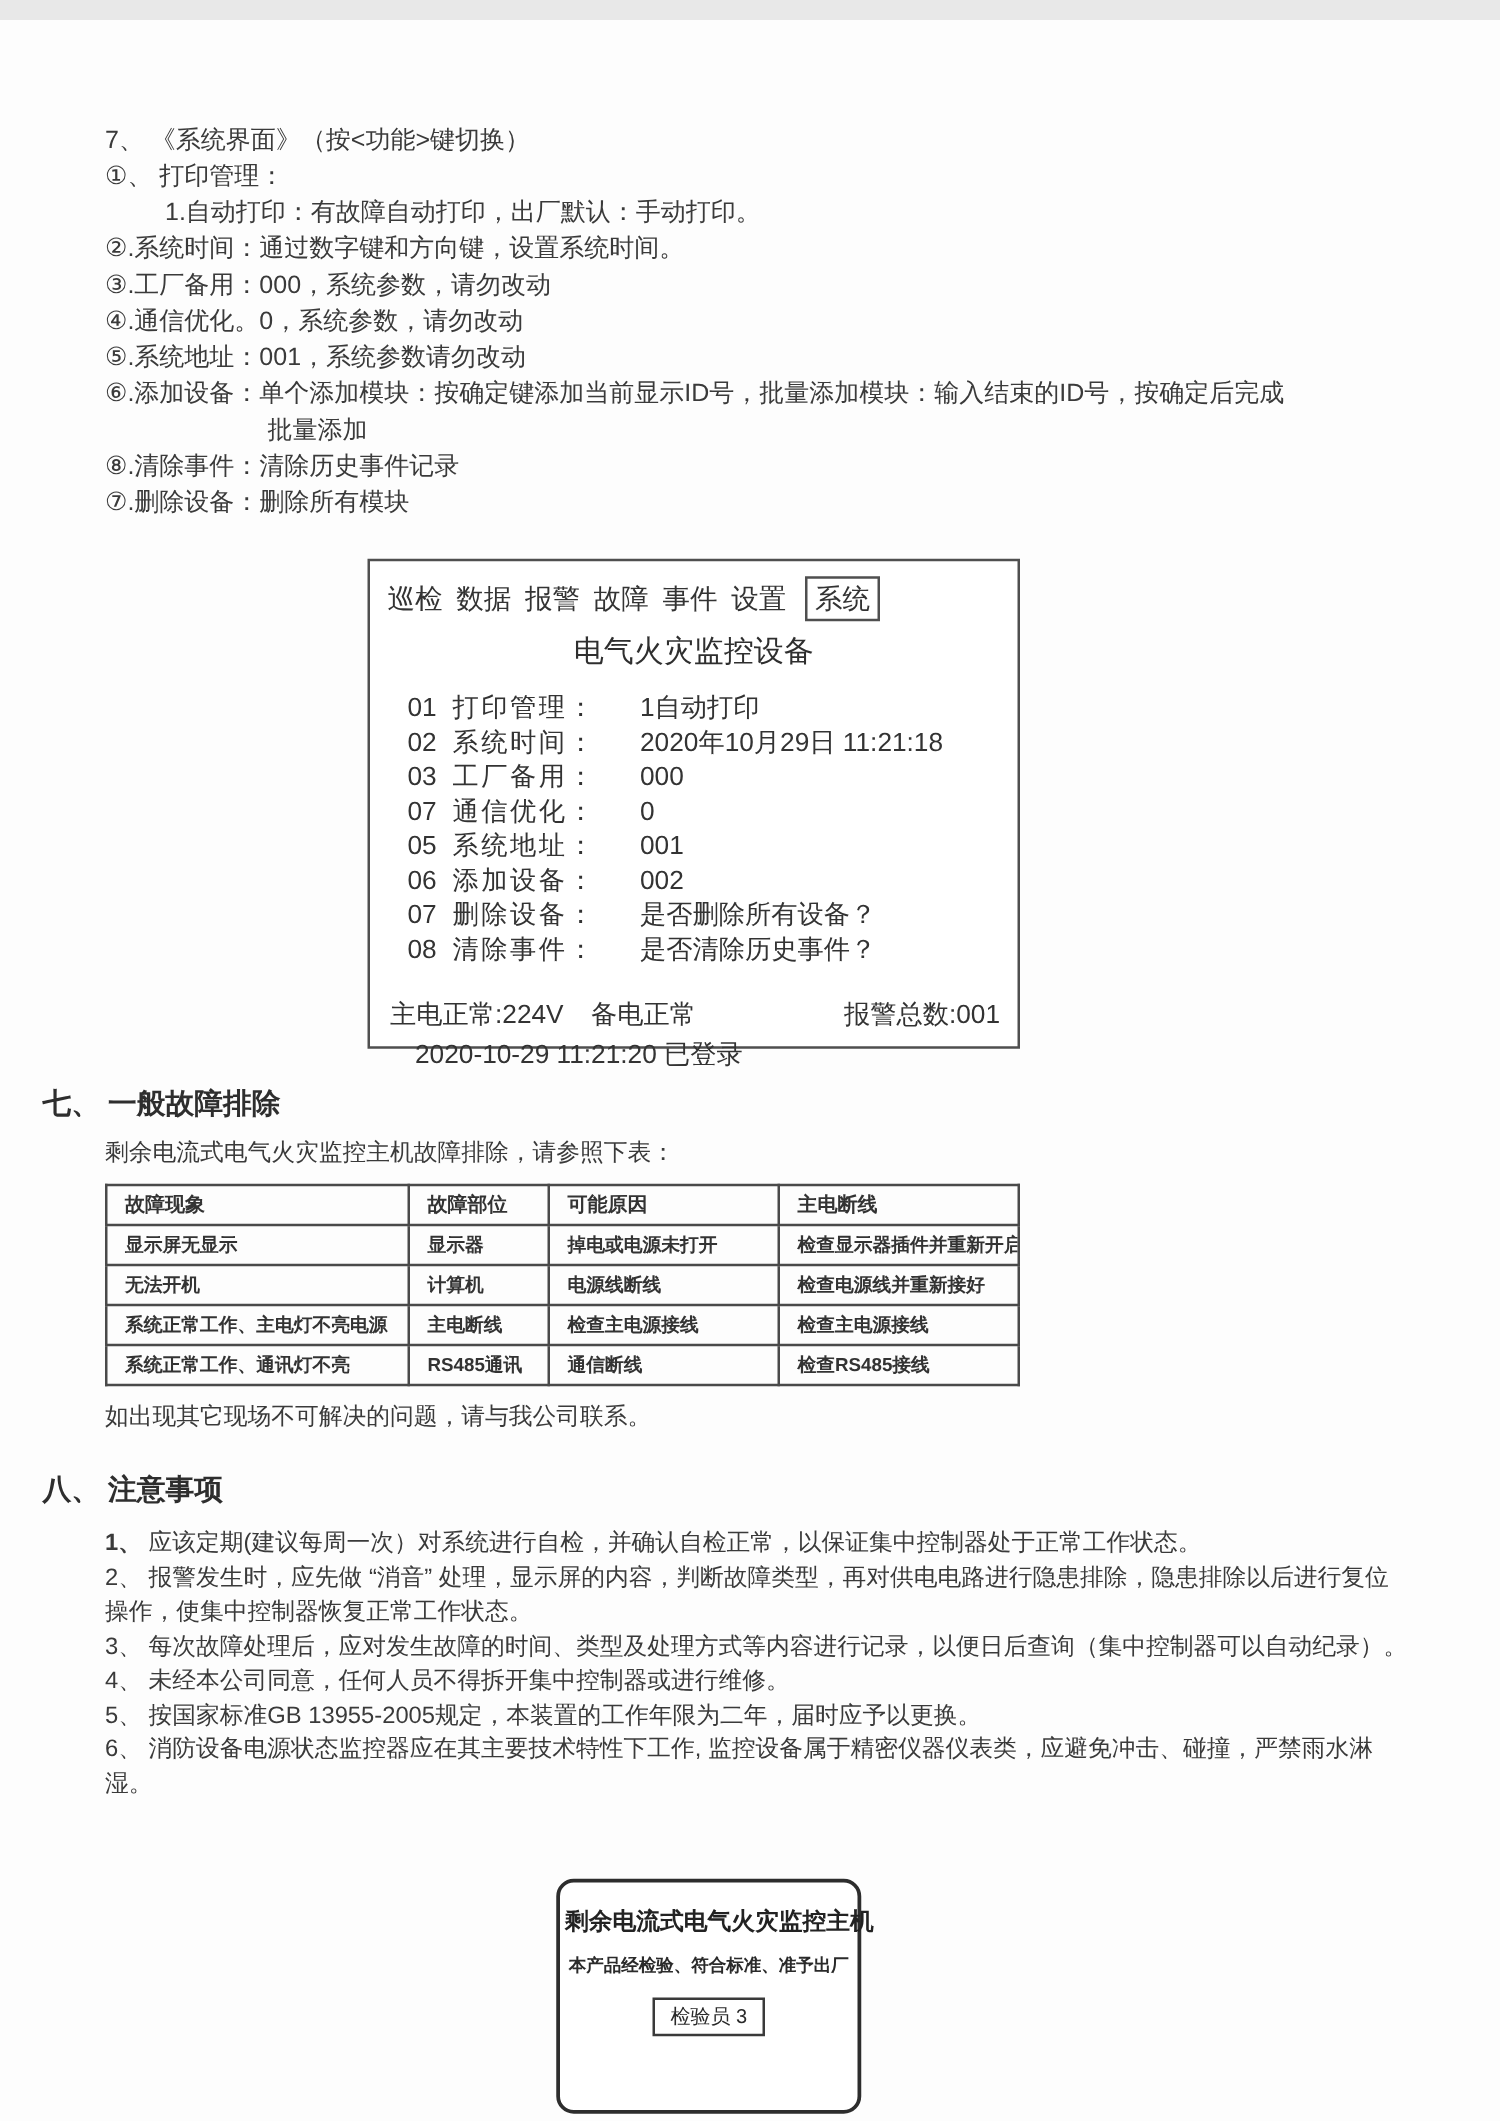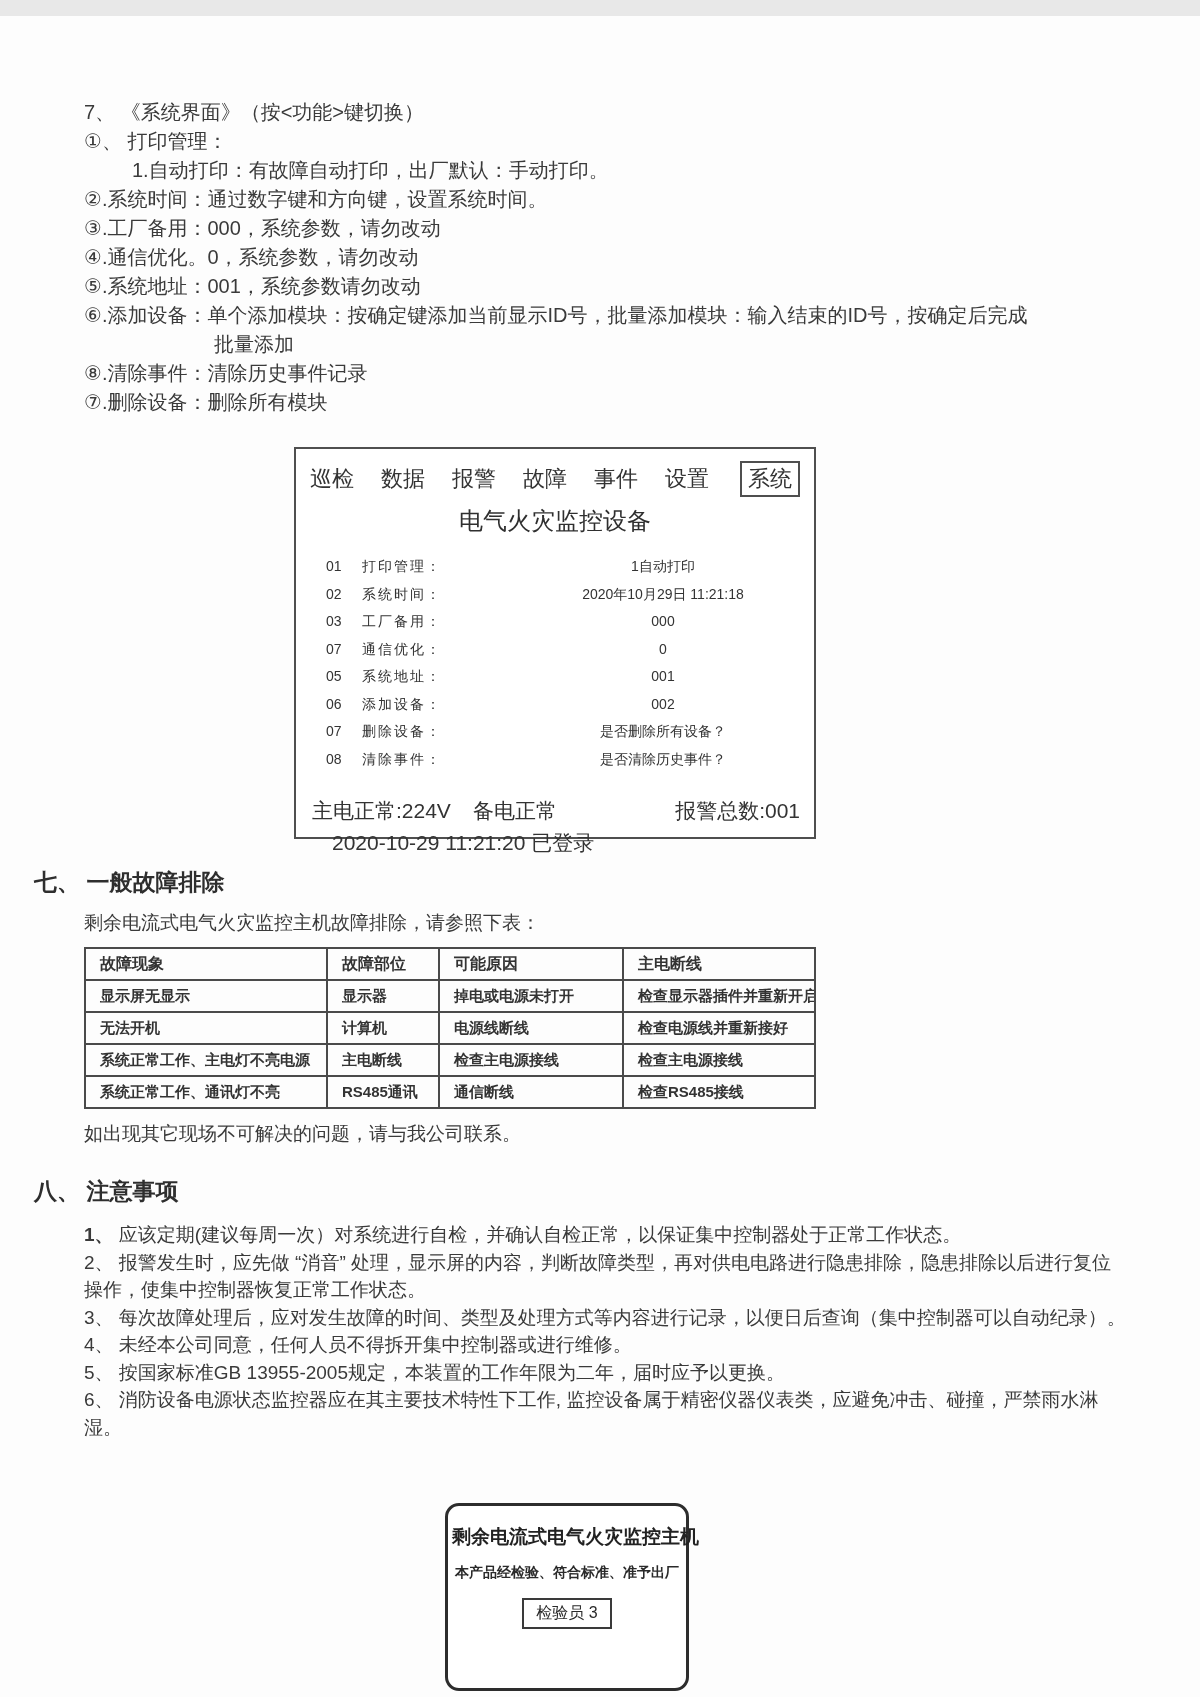--- a/index.html
+++ b/index.html
@@ -18,7 +18,7 @@
     width:522px;box-sizing:border-box;border:2px solid #4f4f4f;background:#fff;
     margin:30px 0 0 210px;padding:12px 0 14px 0;height:392px;
   }
-  .menu{display:flex;align-items:center;gap:27px;padding-left:14px;font-size:22px;color:#333;}
+  .menu{display:flex;align-items:center;gap:11px;padding-left:14px;font-size:22px;color:#333;}
   .menu .active{border:2px solid #4f4f4f;padding:1px 6px;margin-left:4px;}
   .screen-title{text-align:center;font-size:24px;margin-top:8px;color:#2f2f2f;}
   .srows{margin-top:16px;}

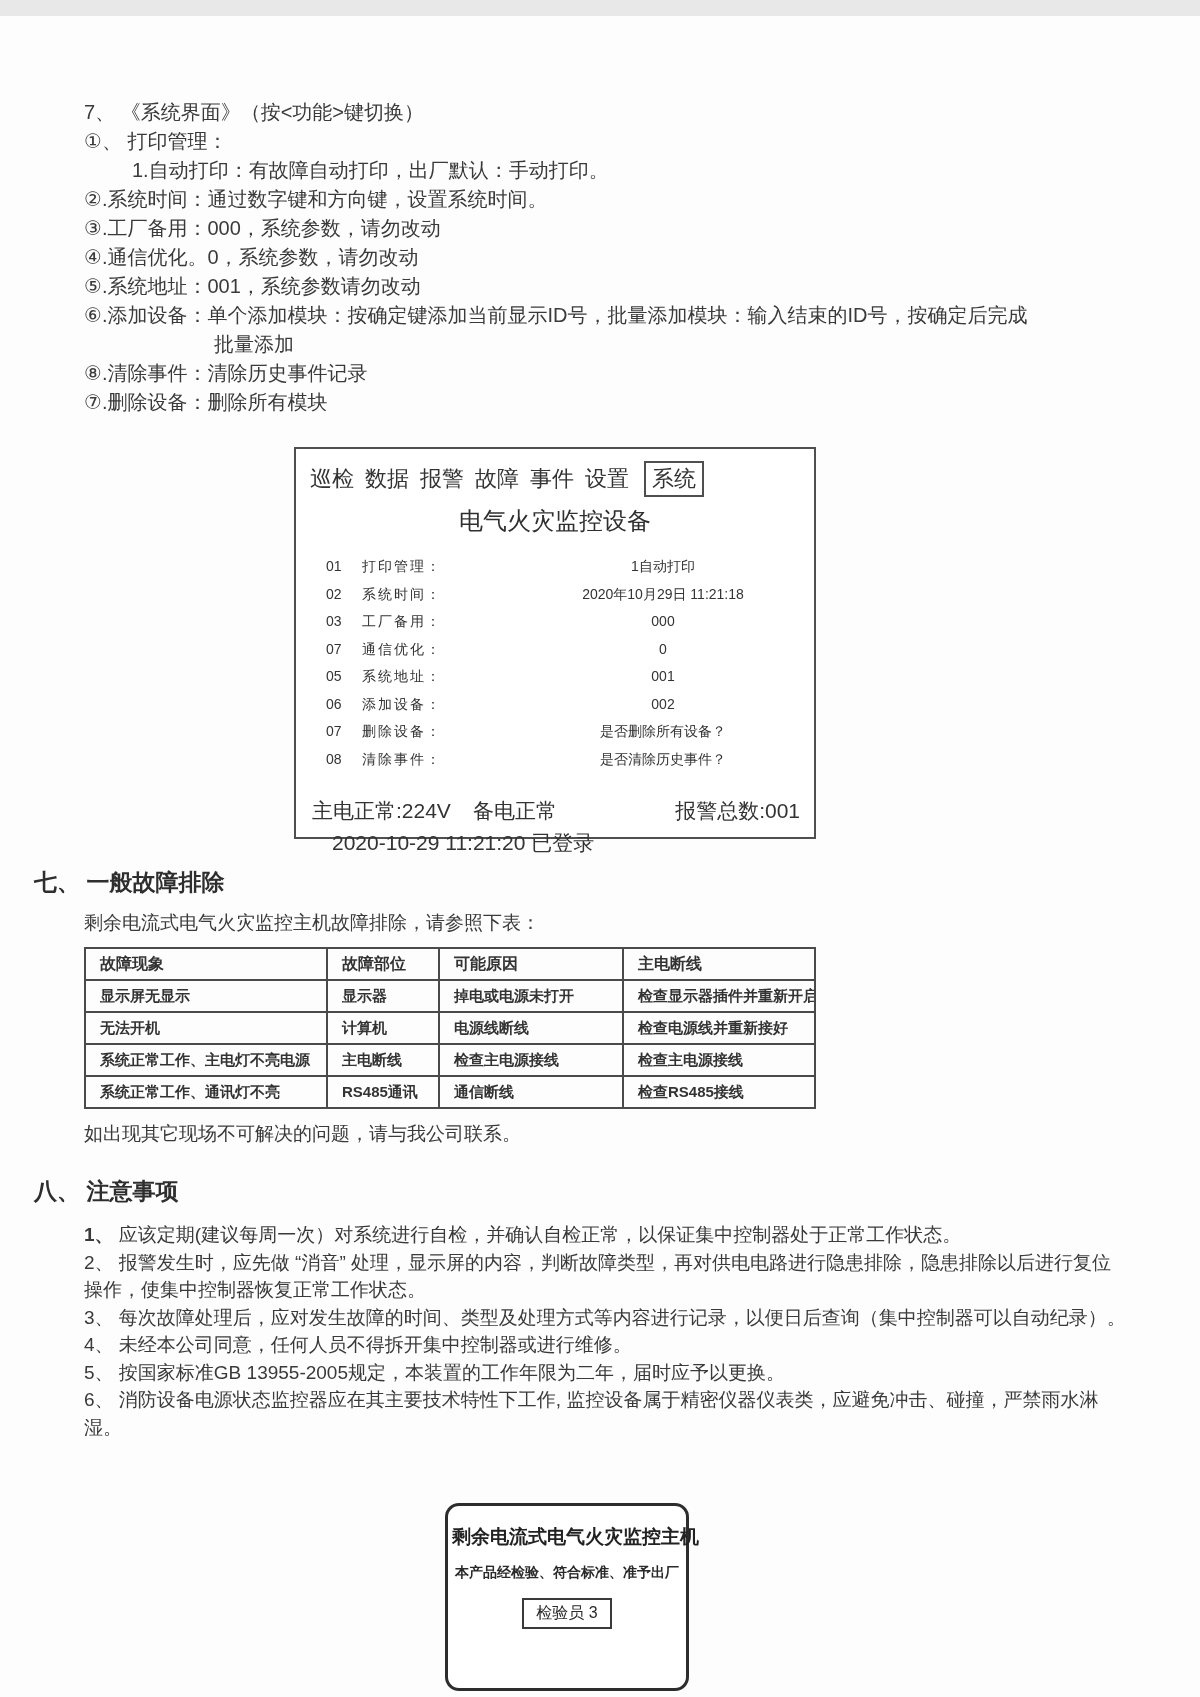--- a/index.html
+++ b/index.html
@@ -22,7 +22,7 @@
   .menu .active{border:2px solid #4f4f4f;padding:1px 6px;margin-left:4px;}
   .screen-title{text-align:center;font-size:24px;margin-top:8px;color:#2f2f2f;}
   .srows{margin-top:16px;}
-  .srow{display:flex;font-size:14px;line-height:27.5px;color:#333;}
+  .srow{display:flex;font-size:21px;line-height:27.5px;color:#333;}
   .srow .no{width:36px;margin-left:30px;}
   .srow .slabel{width:150px;letter-spacing:2px;}
   .srow .sval{flex:1;text-align:center;}

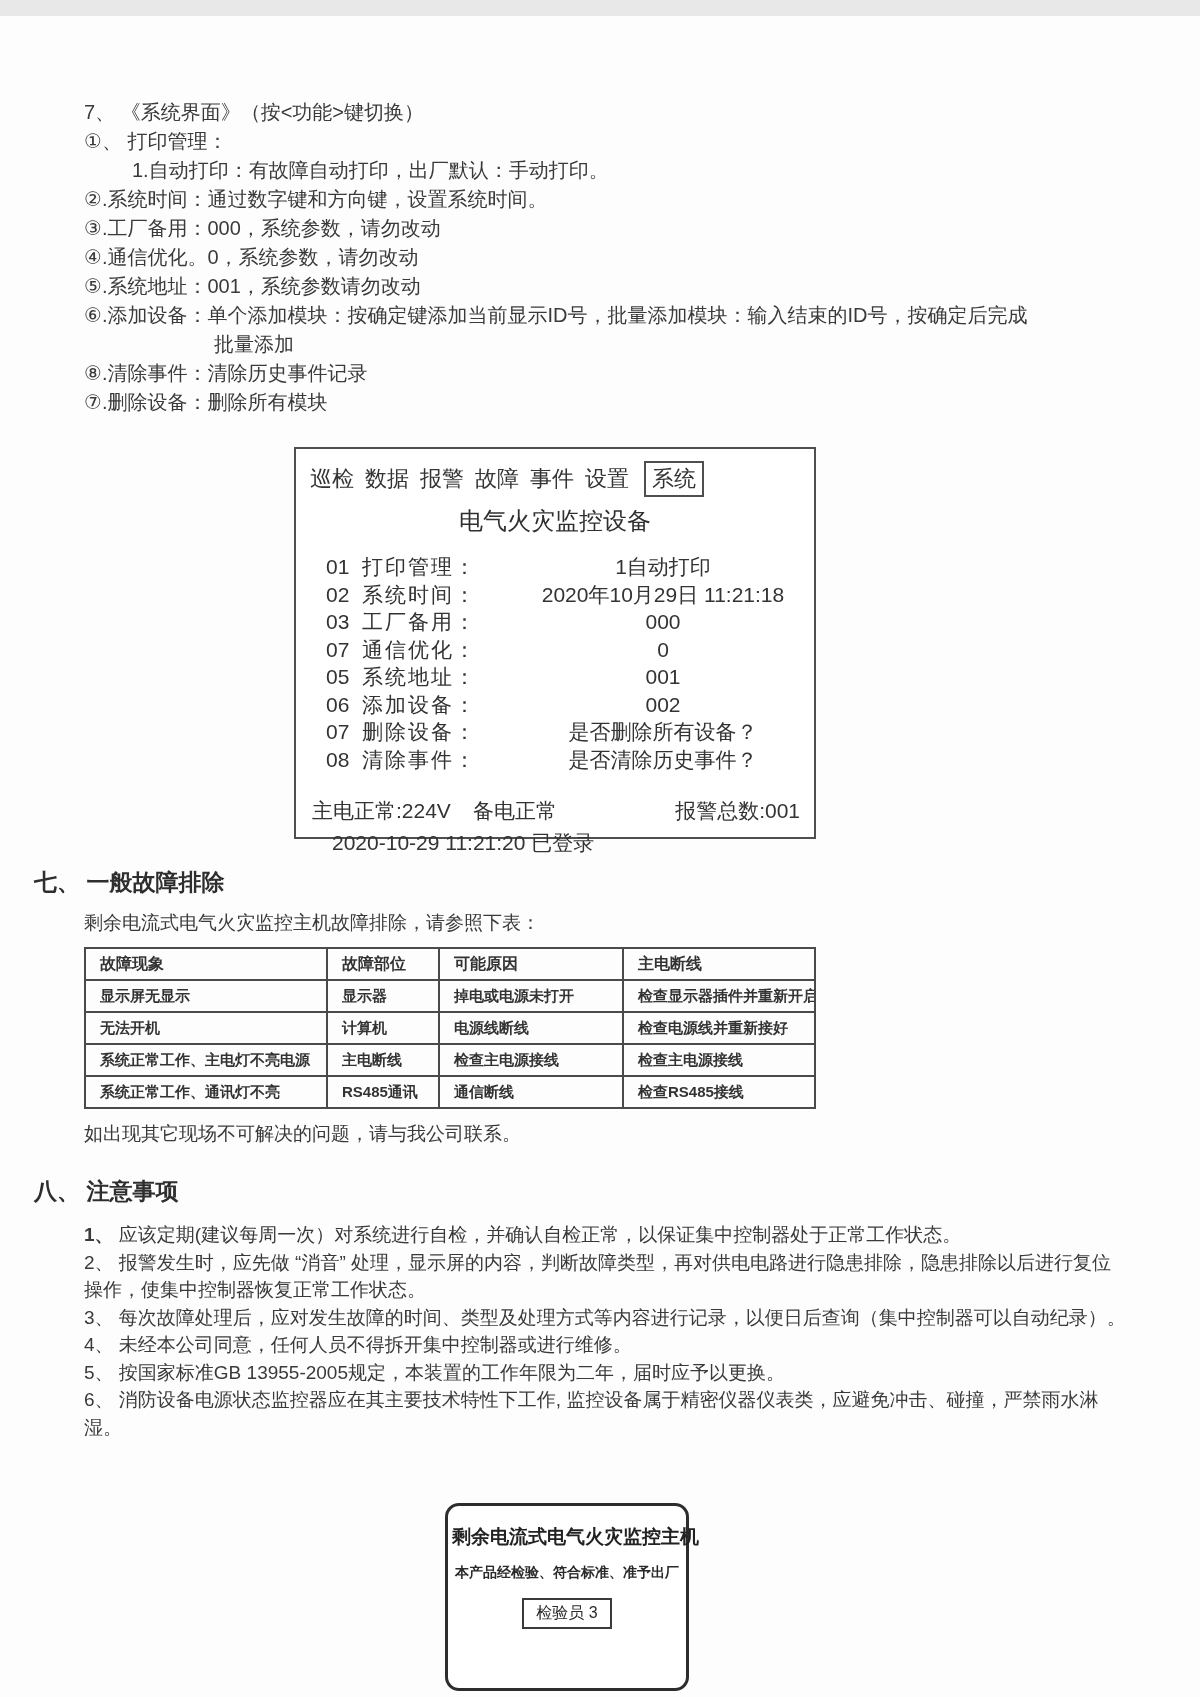--- a/index.html
+++ b/index.html
@@ -25,7 +25,7 @@
   .srow{display:flex;font-size:21px;line-height:27.5px;color:#333;}
   .srow .no{width:36px;margin-left:30px;}
   .srow .slabel{width:150px;letter-spacing:2px;}
-  .srow .sval{flex:1;text-align:center;}
+  .srow .sval{flex:1;}
   .sstatus{display:flex;font-size:21px;margin-top:24px;padding:0 14px 0 16px;color:#333;}
   .sstatus .bkp{margin-left:22px;}
   .sstatus .alarm{margin-left:auto;}

